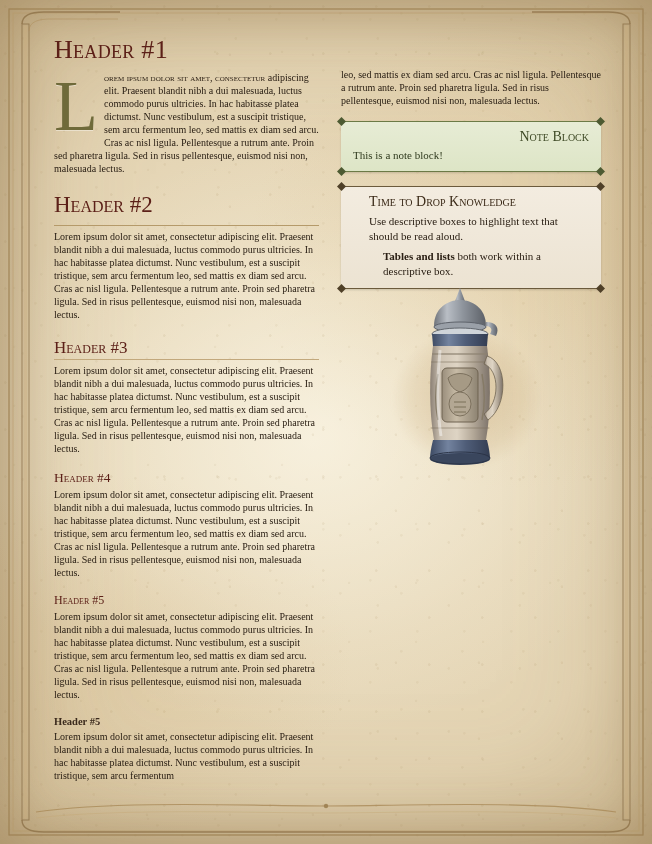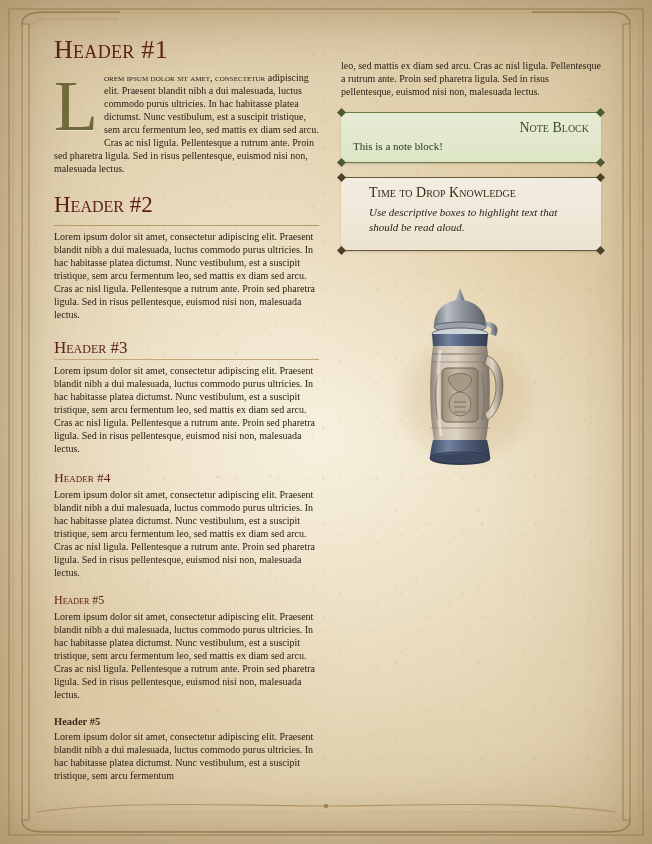--- a/index.html
+++ b/index.html
@@ -42,7 +42,7 @@
   #content{position:absolute;left:0;top:0;width:652px;height:732px;}
 
   .col-left{position:absolute;left:54px;top:36px;width:265px;}
-  .col-right{position:absolute;left:341px;top:59px;width:260px;}
+  .col-right{position:absolute;left:341px;top:68px;width:260px;}
 
   h1.h1{
     font-family:"Liberation Serif", serif;

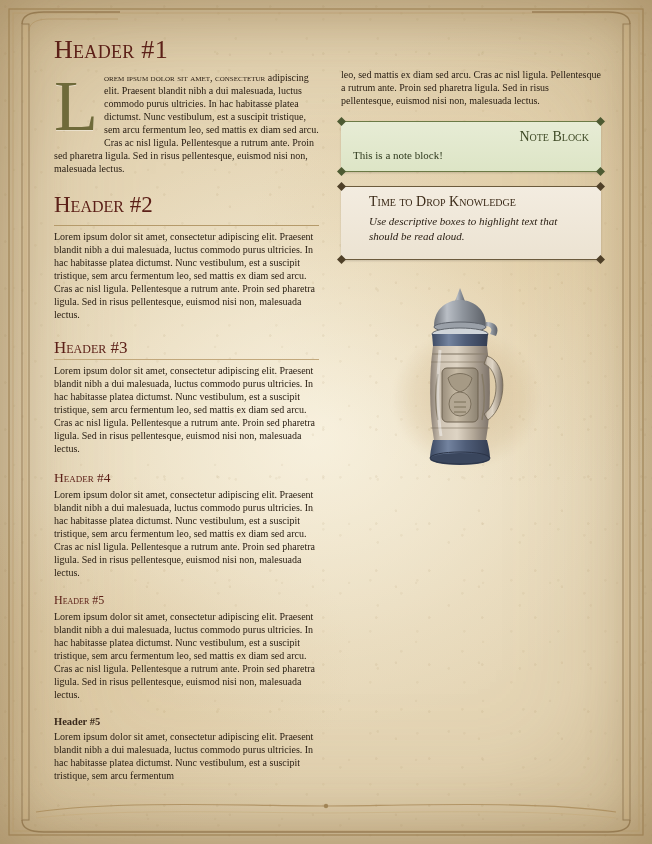--- a/index.html
+++ b/index.html
@@ -120,7 +120,7 @@
   .descbox .dt{
     font-variant:small-caps;font-size:14px;color:#3b2a18;margin:0 0 4px 0;
   }
-  .descbox p{font-size:11px;line-height:1.32;margin:0 0 6px 0;color:#2b2015;font-style:italic;}
+  .descbox p{font-size:11px;line-height:1.32;margin:0 0 6px 0;color:#2b2015;}
   .descbox p.indent{margin-left:14px;margin-bottom:0;}
   .descbox b{font-weight:bold;}
 

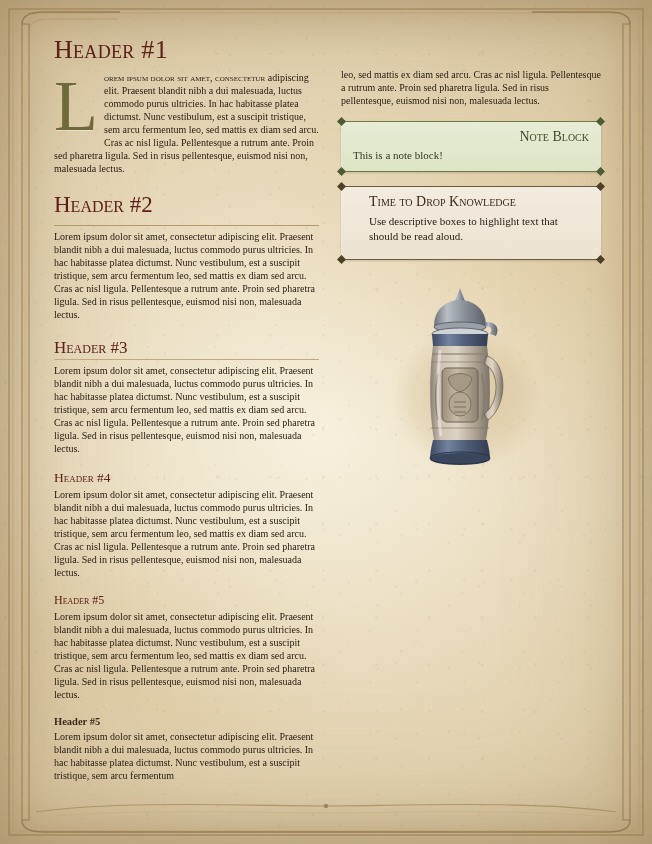--- a/index.html
+++ b/index.html
@@ -241,6 +241,7 @@
       </span>
       <div class="dt">Time to Drop Knowledge</div>
       <p>Use descriptive boxes to highlight text that should be read aloud.</p>
+      <p class="indent"><b>Tables and lists</b><span> both work within a descriptive box.</span></p>
     </div>
   </div>
 

